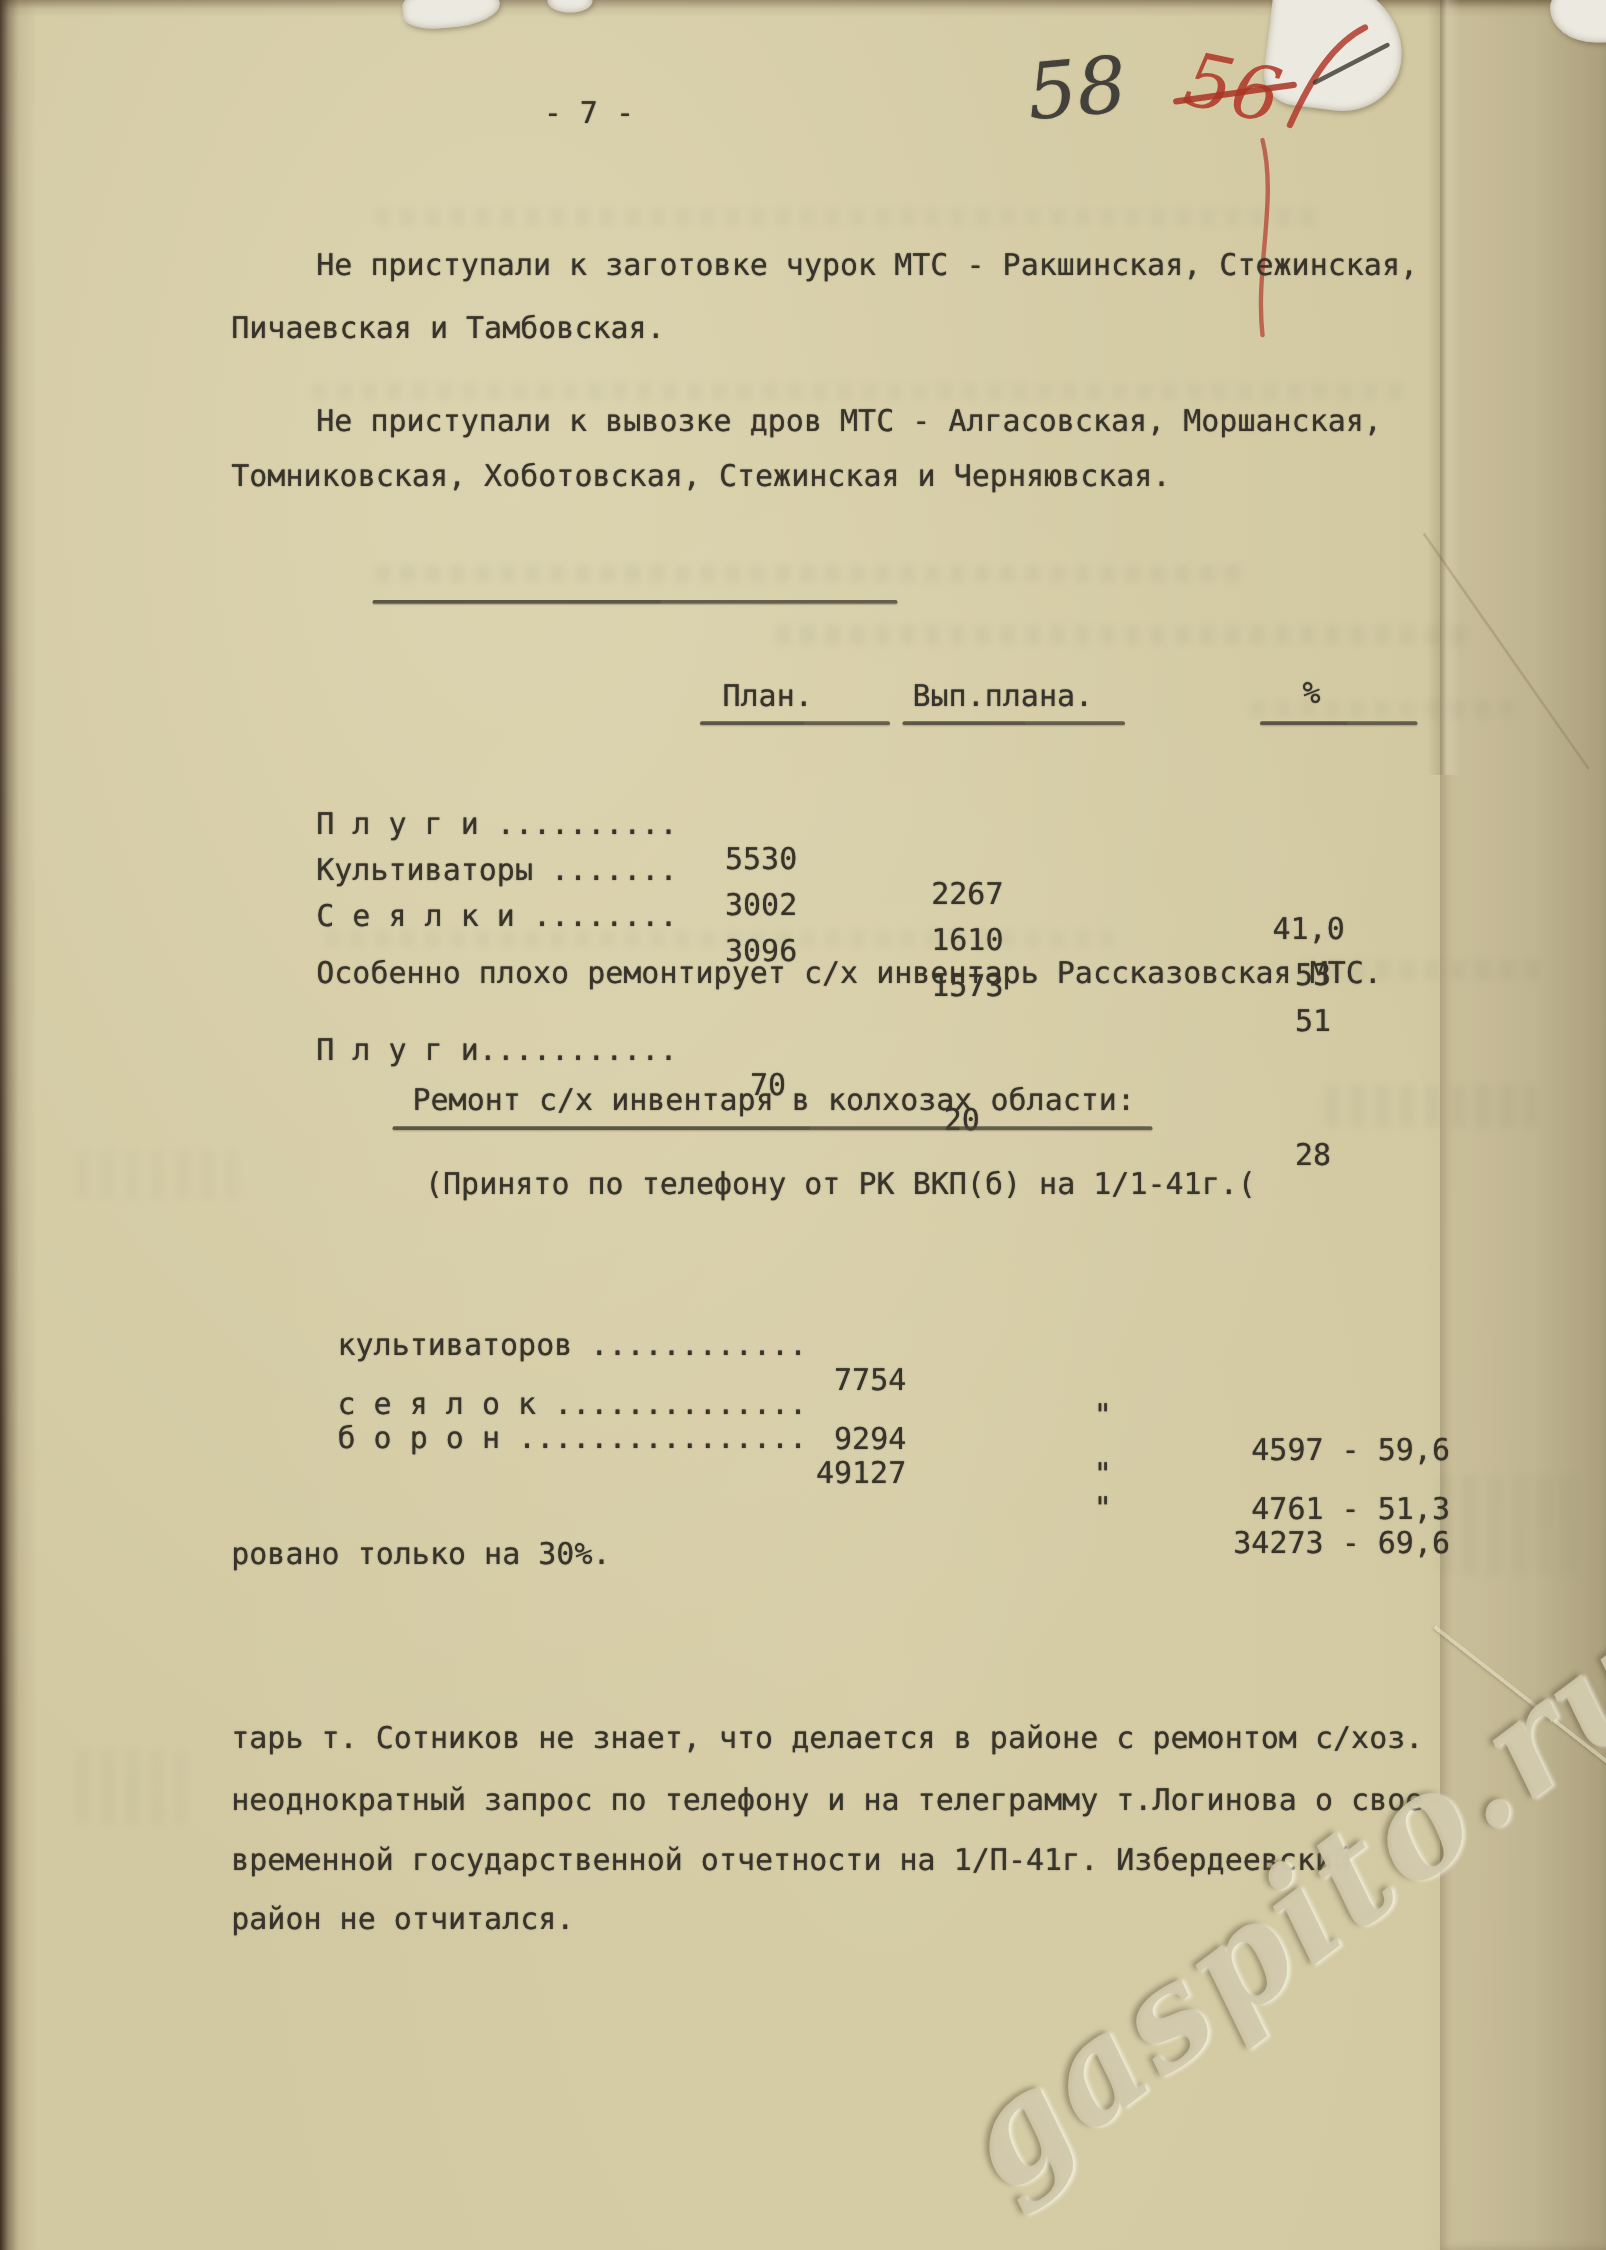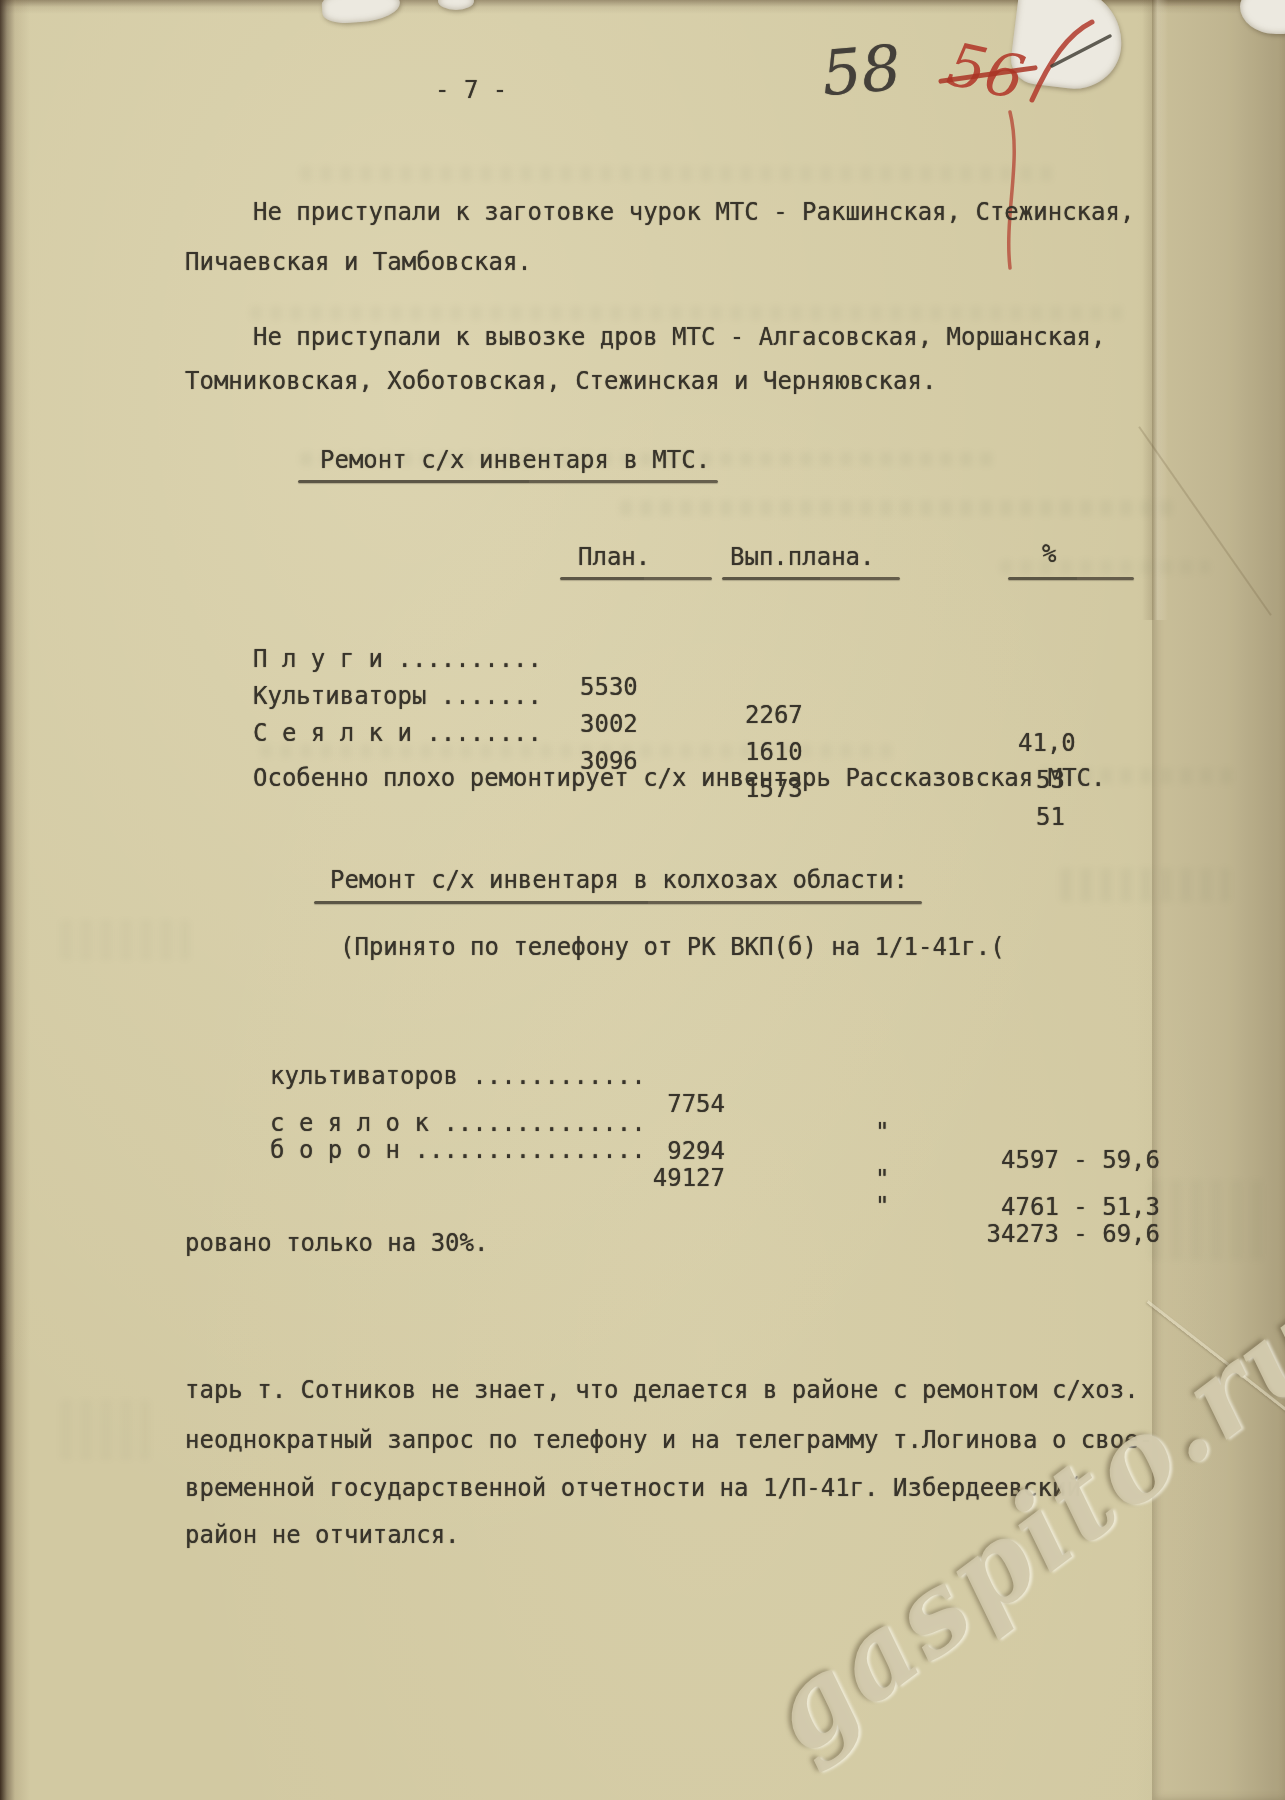--- a/index.html
+++ b/index.html
@@ -93,7 +93,6 @@
   <div class="t" style="left:253px; top:323px;">Не приступали к вывозке дров МТС - Алгасовская, Моршанская,</div>
   <div class="t" style="left:185px; top:367px;">Томниковская, Хоботовская, Стежинская и Черняювская.</div>
 
-  <div class="t" style="left:320px; top:446px;">Ремонт с/х инвентаря в МТС.</div>
   <div class="rule" style="left:298px; top:480px; width:420px;"></div>
 
   <div class="t" style="left:578px; top:543px;">План.</div>

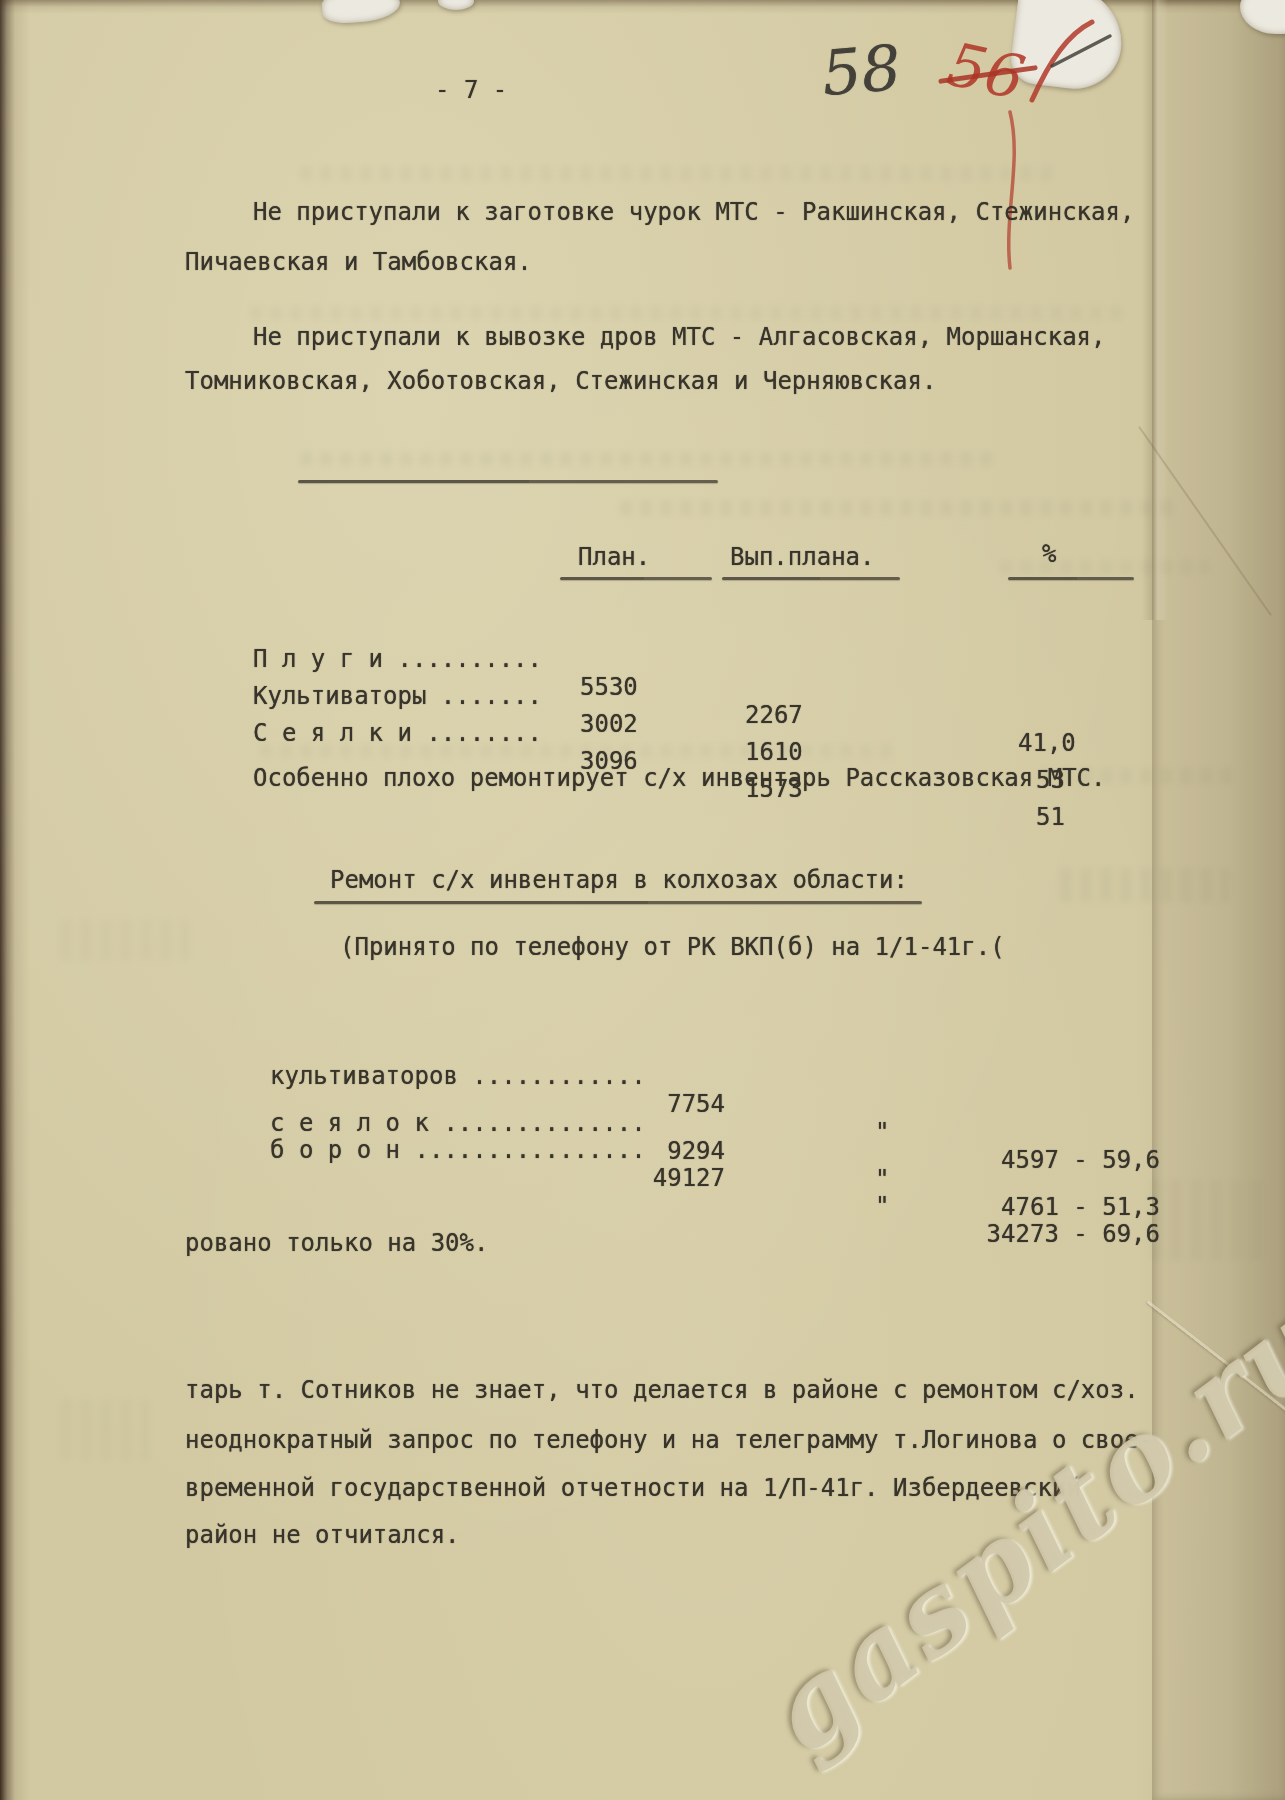--- a/index.html
+++ b/index.html
@@ -122,6 +122,12 @@
   </div>
 
   <div class="t" style="left:253px; top:764px;">Особенно плохо ремонтирует с/х инвентарь Рассказовская МТС.</div>
+  <div class="t" style="left:0; top:798px; width:1285px;">
+    <span class="cell" style="left:253px;">П л у г и...........</span>
+    <span class="cell" style="left:600px;">70</span>
+    <span class="cell" style="left:755px;">20</span>
+    <span class="cell" style="left:1036px;">28</span>
+  </div>
 
   <div class="t" style="left:330px; top:866px;">Ремонт с/х инвентаря в колхозах области:</div>
   <div class="rule" style="left:314px; top:901px; width:608px;"></div>

